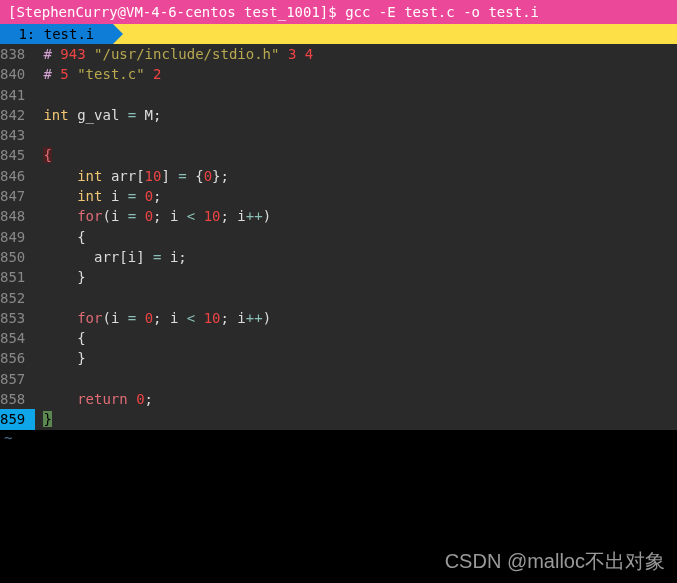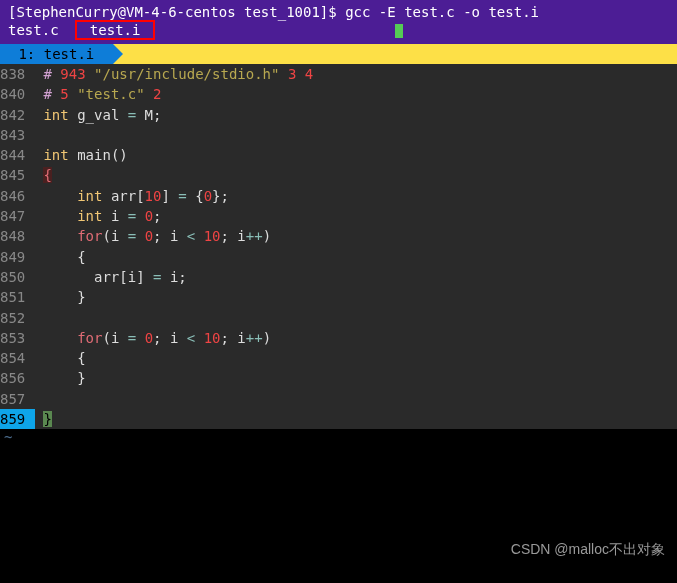--- a/index.html
+++ b/index.html
@@ -17,7 +17,7 @@
       position: relative;
     }
     .terminal-area {
-      background: #4c1d95;
+      background: #ec4899;
       padding: 4px 8px;
     }
     .prompt-line {

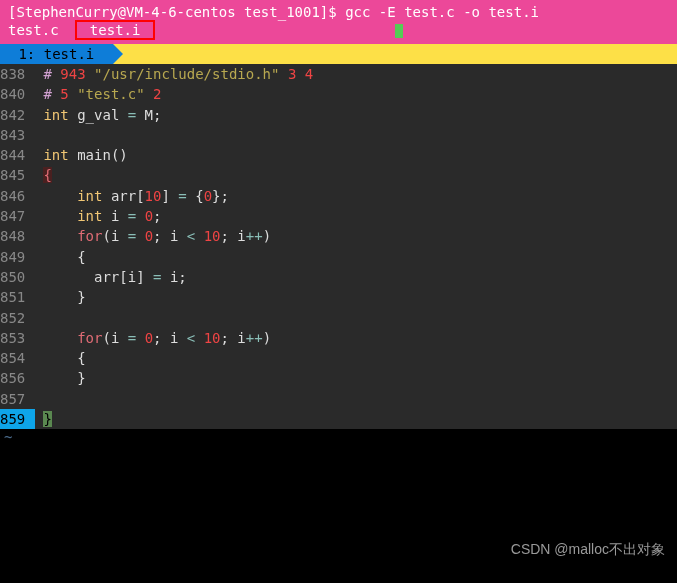--- a/index.html
+++ b/index.html
@@ -115,7 +115,6 @@
 
 <div class="terminal-area">
   <div class="prompt-line"><span>[StephenCurry@VM-4-6-centos test_1001]$ </span><span class="command">gcc -E test.c -o test.i</span></div>
-  <div class="ls-output"><span>test.c  </span><span class="highlight-red"> test.i </span><span style="display:inline-block;width:240px"></span><span class="cursor-bar"></span></div>
 </div>
 
 <div class="tab-bar">

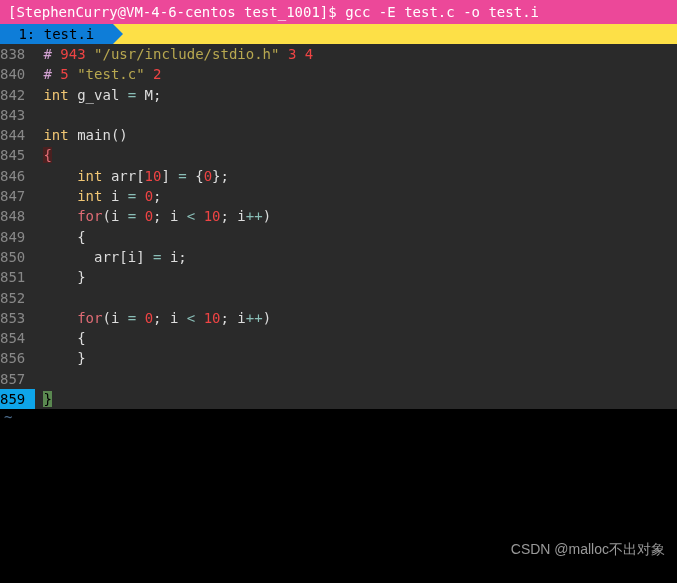--- a/index.html
+++ b/index.html
@@ -125,6 +125,7 @@
 <div class="editor-area" id="editor">
     <div class="code-line"><span class="line-num">838</span><span class="code-content"> <span class="c-hash"># </span><span class="c-number">943</span><span> </span><span class="c-string">"/usr/include/stdio.h"</span><span> </span><span class="c-number">3 4</span></span></div>
     <div class="code-line"><span class="line-num">840</span><span class="code-content"> <span class="c-hash"># </span><span class="c-number">5</span><span> </span><span class="c-string">"test.c"</span><span> </span><span class="c-number">2</span></span></div>
+    <div class="code-line"><span class="line-num">841</span><span class="code-content"> </span></div>
     <div class="code-line"><span class="line-num">842</span><span class="code-content"> <span class="c-type">int</span><span class="c-ident"> g_val </span><span class="c-op">=</span><span class="c-ident"> M;</span></span></div>
     <div class="code-line"><span class="line-num">843</span><span class="code-content"> </span></div>
     <div class="code-line"><span class="line-num">844</span><span class="code-content"> <span class="c-type">int</span><span> </span><span class="c-func">main</span><span class="c-punct">()</span></span></div>

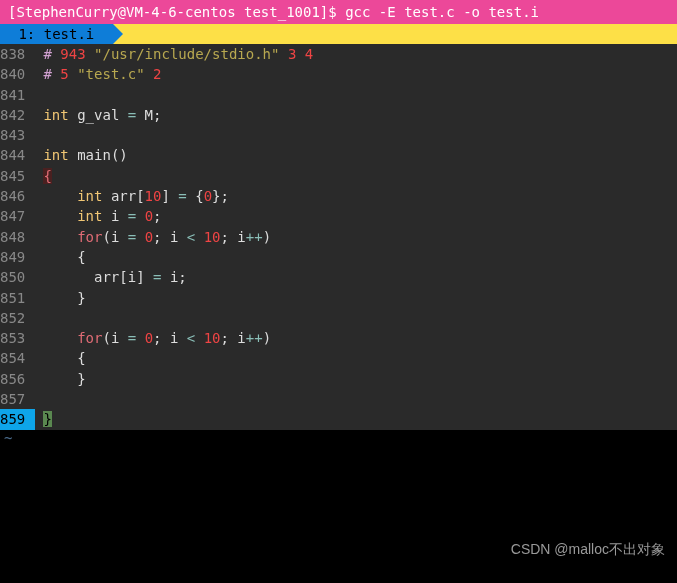--- a/index.html
+++ b/index.html
@@ -128,7 +128,6 @@
     <div class="code-line"><span class="line-num">841</span><span class="code-content"> </span></div>
     <div class="code-line"><span class="line-num">842</span><span class="code-content"> <span class="c-type">int</span><span class="c-ident"> g_val </span><span class="c-op">=</span><span class="c-ident"> M;</span></span></div>
     <div class="code-line"><span class="line-num">843</span><span class="code-content"> </span></div>
-    <div class="code-line"><span class="line-num">844</span><span class="code-content"> <span class="c-type">int</span><span> </span><span class="c-func">main</span><span class="c-punct">()</span></span></div>
     <div class="code-line"><span class="line-num">845</span><span class="code-content"> <span class="c-brace-red">{</span></span></div>
     <div class="code-line"><span class="line-num">846</span><span class="code-content"> <span>    </span><span class="c-type">int</span><span class="c-ident"> arr[</span><span class="c-number">10</span><span class="c-ident">] </span><span class="c-op">=</span><span class="c-punct"> {</span><span class="c-number">0</span><span class="c-punct">};</span></span></div>
     <div class="code-line"><span class="line-num">847</span><span class="code-content"> <span>    </span><span class="c-type">int</span><span class="c-ident"> i </span><span class="c-op">=</span><span> </span><span class="c-number">0</span><span class="c-punct">;</span></span></div>

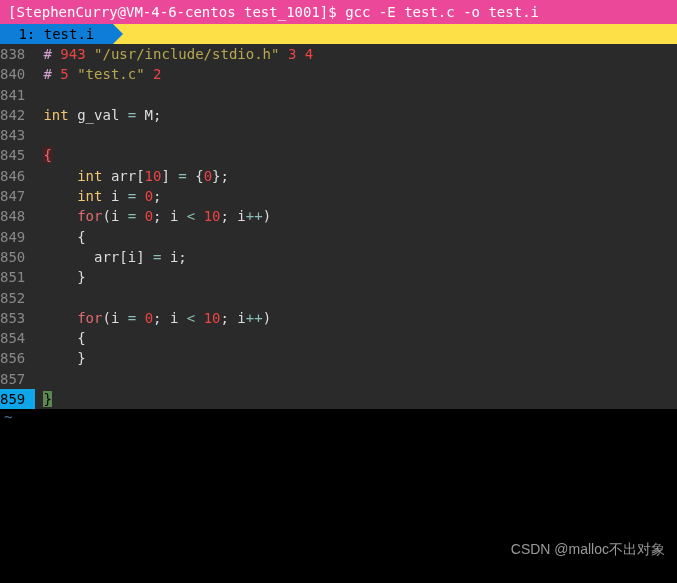--- a/index.html
+++ b/index.html
@@ -140,6 +140,7 @@
     <div class="code-line"><span class="line-num">854</span><span class="code-content"> <span class="c-punct">    {</span></span></div>
     <div class="code-line"><span class="line-num">856</span><span class="code-content"> <span class="c-punct">    }</span></span></div>
     <div class="code-line"><span class="line-num">857</span><span class="code-content"> </span></div>
+    <div class="code-line"><span class="line-num">858</span><span class="code-content"> <span>    </span><span class="c-return">return</span><span> </span><span class="c-number">0</span><span class="c-punct">;</span></span></div>
     <div class="code-line"><span class="line-num line-num-highlight">859</span><span class="code-content"> <span class="c-brace-green">}</span></span></div>
   </div>
 

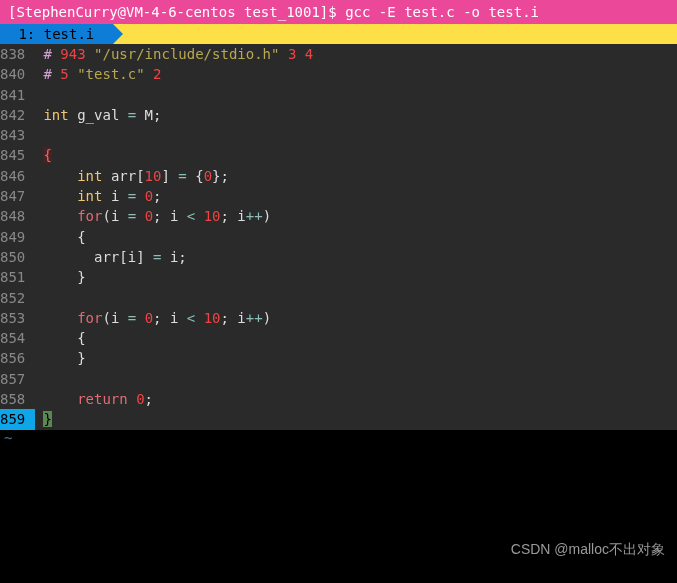--- a/index.html
+++ b/index.html
@@ -99,10 +99,10 @@
     }
     .watermark {
       position: absolute;
-      bottom: 24px;
+      bottom: 8px;
       right: 12px;
       color: #999;
-      font-size: 14px;
+      font-size: 20px;
       font-family: sans-serif;
     }
     .tilde {

